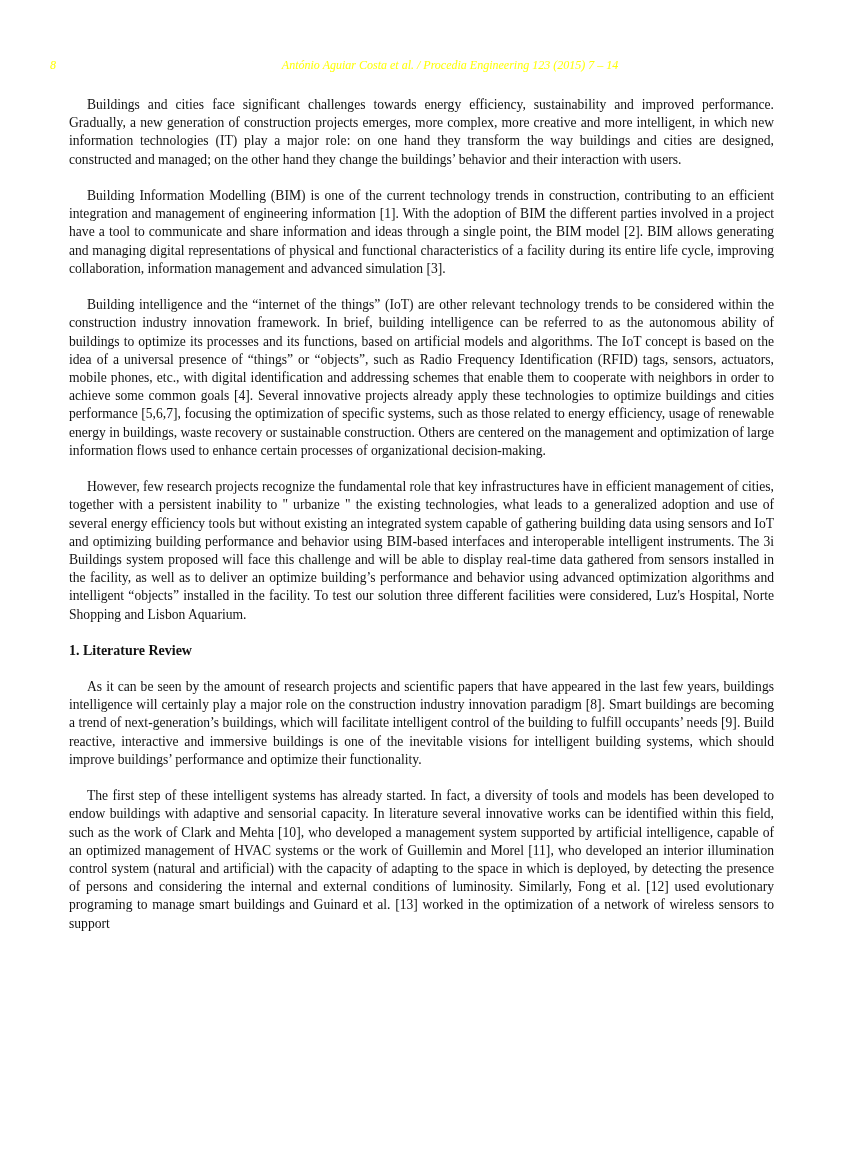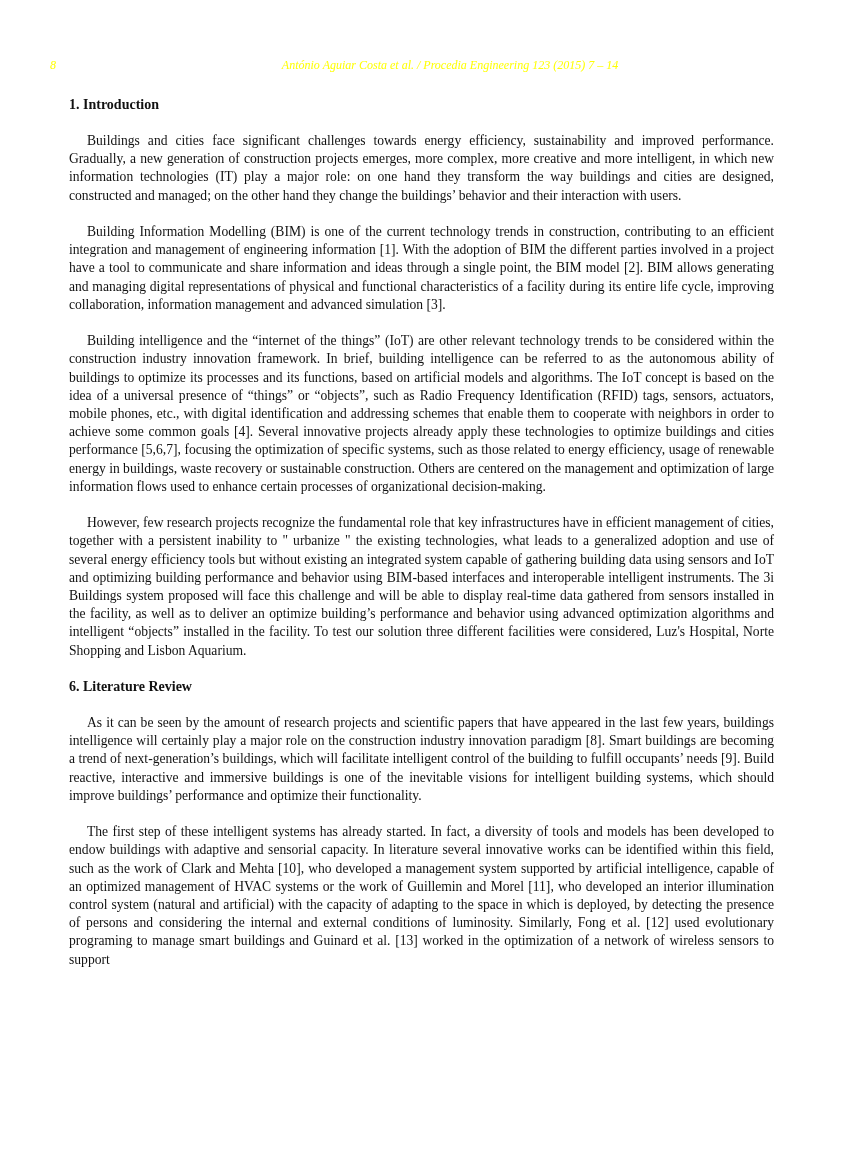--- a/index.html
+++ b/index.html
@@ -24,7 +24,6 @@
 
 <div class="content">
   <section>
-    <h2>1. Introduction</h2>
     <p>Buildings and cities face significant challenges towards energy efficiency, sustainability and improved performance. Gradually, a new generation of construction projects emerges, more complex, more creative and more intelligent, in which new information technologies (IT) play a major role: on one hand they transform the way buildings and cities are designed, constructed and managed; on the other hand they change the buildings’ behavior and their interaction with users.</p>
     <p>Building Information Modelling (BIM) is one of the current technology trends in construction, contributing to an efficient integration and management of engineering information [1]. With the adoption of BIM the different parties involved in a project have a tool to communicate and share information and ideas through a single point, the BIM model [2]. BIM allows generating and managing digital representations of physical and functional characteristics of a facility during its entire life cycle, improving collaboration, information management and advanced simulation [3].</p>
     <p>Building intelligence and the “internet of the things” (IoT) are other relevant technology trends to be considered within the construction industry innovation framework. In brief, building intelligence can be referred to as the autonomous ability of buildings to optimize its processes and its functions, based on artificial models and algorithms. The IoT concept is based on the idea of a universal presence of “things” or “objects”, such as Radio Frequency Identification (RFID) tags, sensors, actuators, mobile phones, etc., with digital identification and addressing schemes that enable them to cooperate with neighbors in order to achieve some common goals [4]. Several innovative projects already apply these technologies to optimize buildings and cities performance [5,6,7], focusing the optimization of specific systems, such as those related to energy efficiency, usage of renewable energy in buildings, waste recovery or sustainable construction. Others are centered on the management and optimization of large information flows used to enhance certain processes of organizational decision-making.</p>

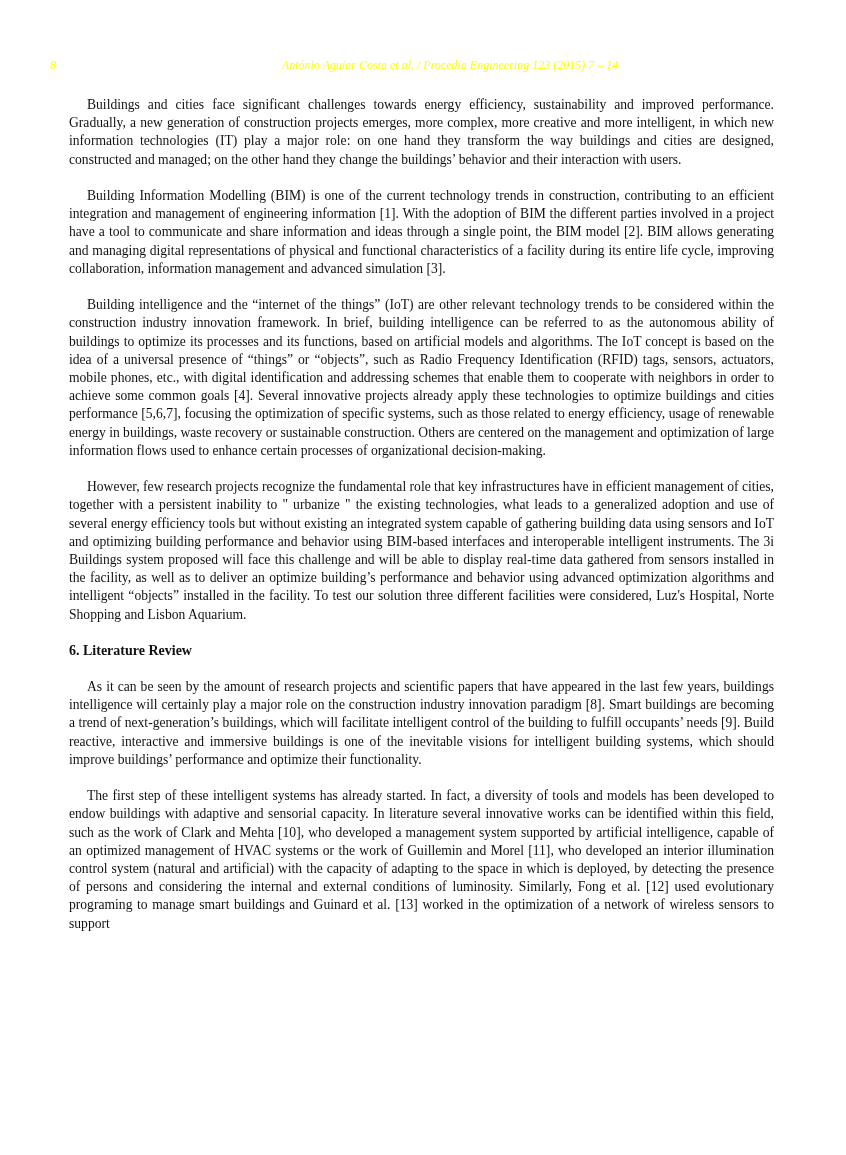--- a/index.html
+++ b/index.html
@@ -30,7 +30,7 @@
     <p>However, few research projects recognize the fundamental role that key infrastructures have in efficient management of cities, together with a persistent inability to " urbanize " the existing technologies, what leads to a generalized adoption and use of several energy efficiency tools but without existing an integrated system capable of gathering building data using sensors and IoT and optimizing building performance and behavior using BIM-based interfaces and interoperable intelligent instruments. The 3i Buildings system proposed will face this challenge and will be able to display real-time data gathered from sensors installed in the facility, as well as to deliver an optimize building’s performance and behavior using advanced optimization algorithms and intelligent “objects” installed in the facility. To test our solution three different facilities were considered, Luz's Hospital, Norte Shopping and Lisbon Aquarium.</p>
   </section>
   <section class="sec2">
-    <h2>6. Literature Review</h2>
+    <h2>1. Literature Review</h2>
     <p>As it can be seen by the amount of research projects and scientific papers that have appeared in the last few years, buildings intelligence will certainly play a major role on the construction industry innovation paradigm [8]. Smart buildings are becoming a trend of next-generation’s buildings, which will facilitate intelligent control of the building to fulfill occupants’ needs [9]. Build reactive, interactive and immersive buildings is one of the inevitable visions for intelligent building systems, which should improve buildings’ performance and optimize their functionality.</p>
     <p>The first step of these intelligent systems has already started. In fact, a diversity of tools and models has been developed to endow buildings with adaptive and sensorial capacity. In literature several innovative works can be identified within this field, such as the work of Clark and Mehta [10], who developed a management system supported by artificial intelligence, capable of an optimized management of HVAC systems or the work of Guillemin and Morel [11], who developed an interior illumination control system (natural and artificial) with the capacity of adapting to the space in which is deployed, by detecting the presence of persons and considering the internal and external conditions of luminosity. Similarly, Fong et al. [12] used evolutionary programing to manage smart buildings and Guinard et al. [13] worked in the optimization of a network of wireless sensors to support</p>
   </section>

